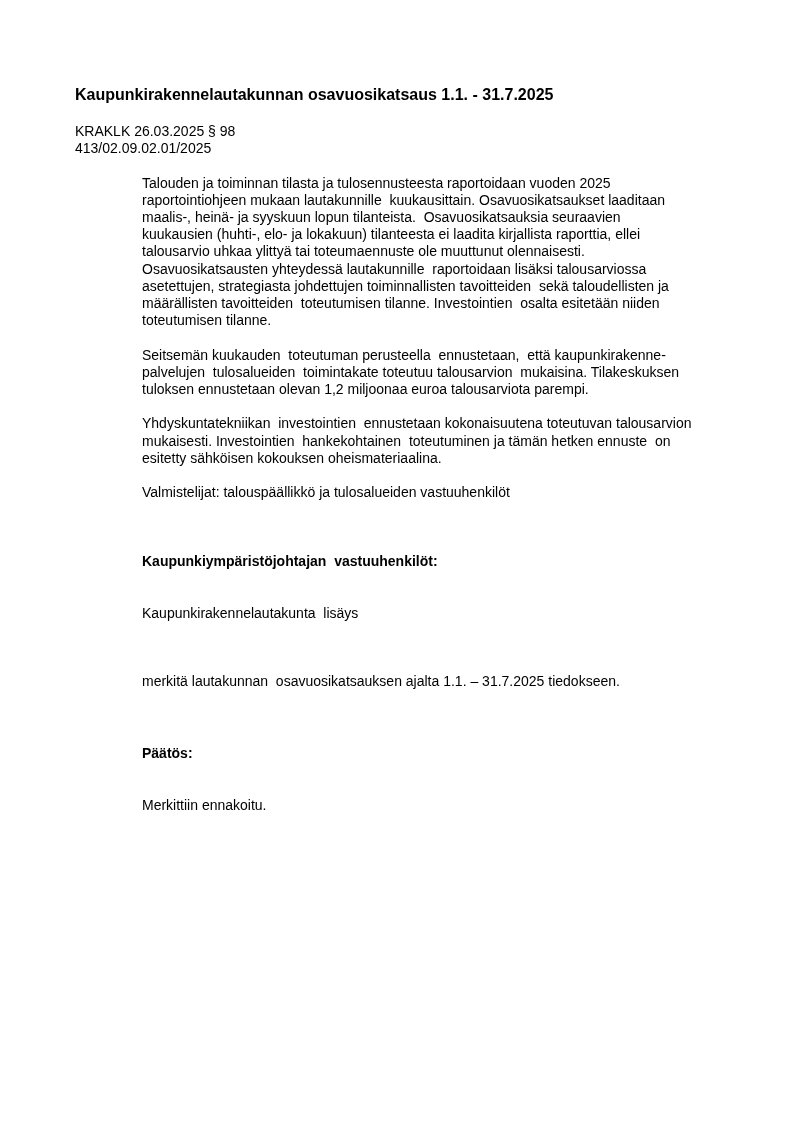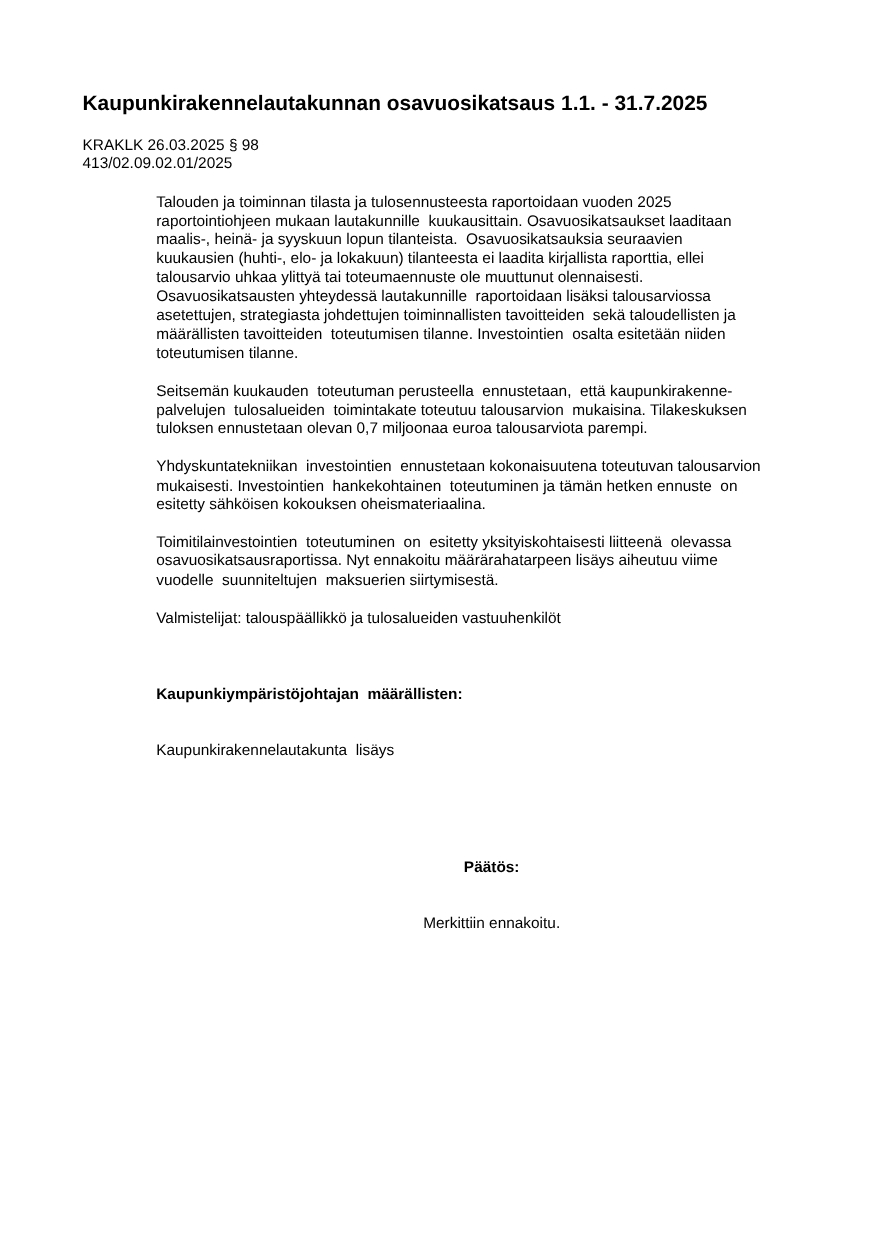--- a/index.html
+++ b/index.html
@@ -18,7 +18,7 @@
   .doc { position: absolute; left: 75px; top: 86px; }
   .doc-title {
     margin: 0 0 20px 0;
-    font-size: 19px;
+    font-size: 16px;
     font-weight: bold;
     white-space: pre;
   }

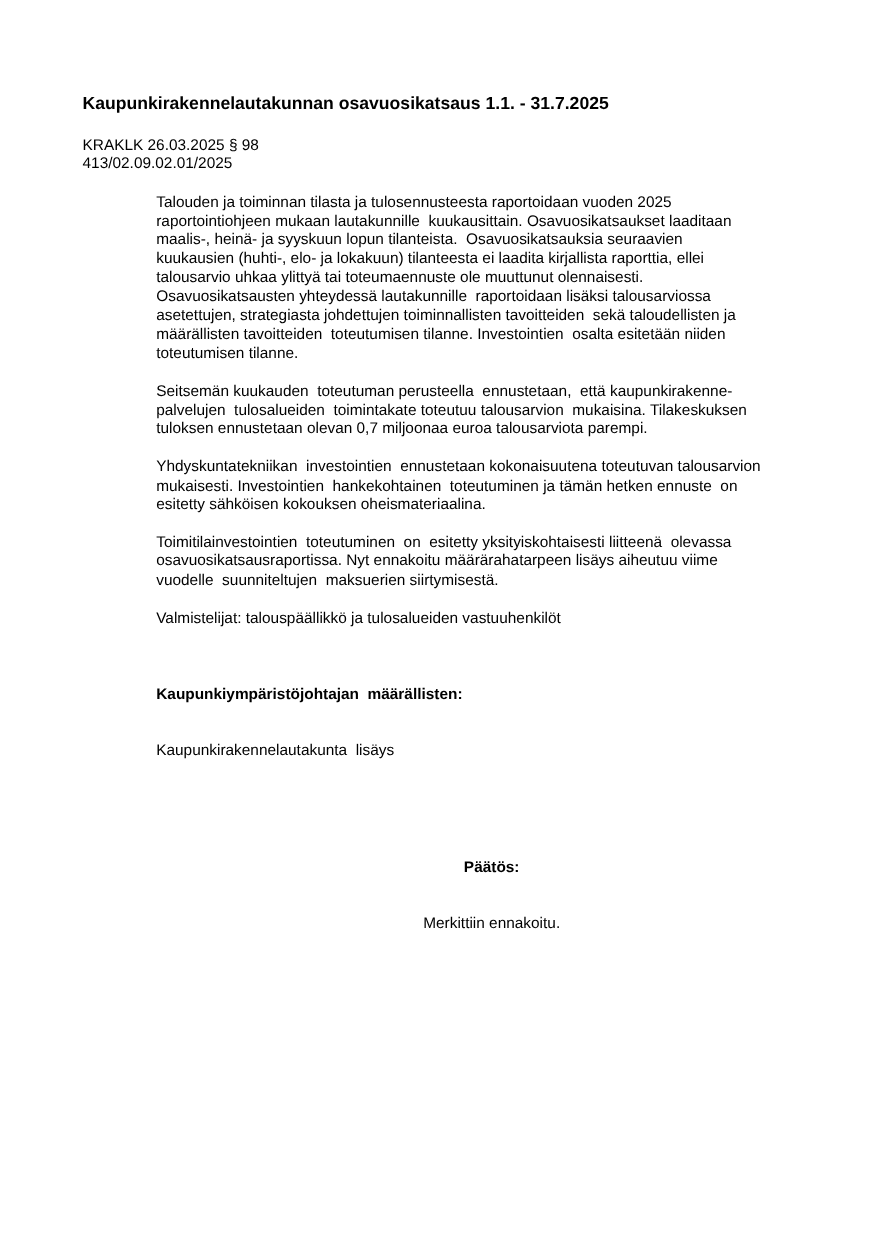--- a/index.html
+++ b/index.html
@@ -57,7 +57,7 @@
 
       <p class="para">Seitsemän kuukauden  toteutuman perusteella  ennustetaan,  että kaupunkirakenne-
 palvelujen  tulosalueiden  toimintakate toteutuu talousarvion  mukaisina. Tilakeskuksen
-tuloksen ennustetaan olevan 0,7 miljoonaa euroa talousarviota parempi.</p>
+tuloksen ennustetaan olevan 1,2 miljoonaa euroa talousarviota parempi.</p>
 
       <p class="para">Yhdyskuntatekniikan  investointien  ennustetaan kokonaisuutena toteutuvan talousarvion
 mukaisesti. Investointien  hankekohtainen  toteutuminen ja tämän hetken ennuste  on

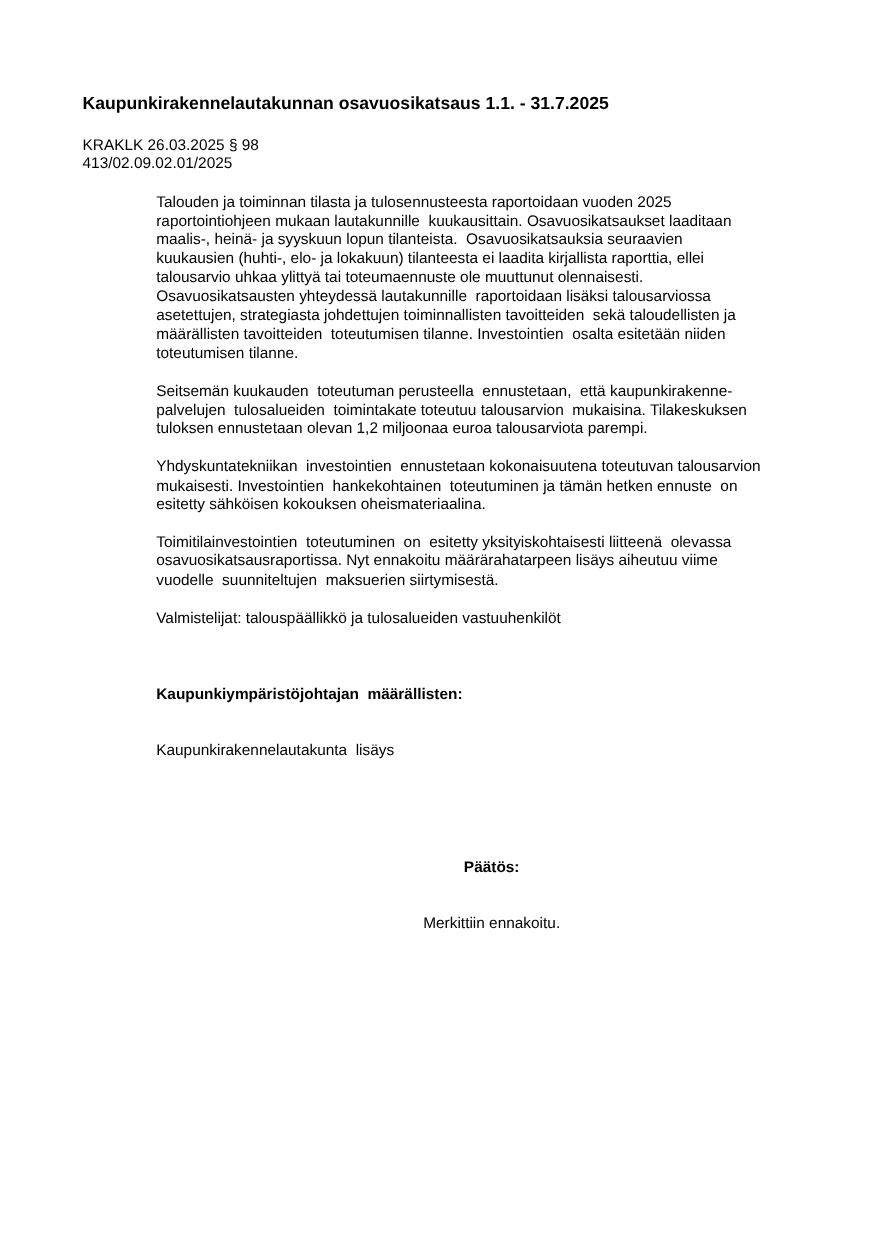--- a/index.html
+++ b/index.html
@@ -63,9 +63,6 @@
 mukaisesti. Investointien  hankekohtainen  toteutuminen ja tämän hetken ennuste  on
 esitetty sähköisen kokouksen oheismateriaalina.</p>
 
-      <p class="para">Toimitilainvestointien  toteutuminen  on  esitetty yksityiskohtaisesti liitteenä  olevassa
-osavuosikatsausraportissa. Nyt ennakoitu määrärahatarpeen lisäys aiheutuu viime
-vuodelle  suunniteltujen  maksuerien siirtymisestä.</p>
 
       <p class="para">Valmistelijat: talouspäällikkö ja tulosalueiden vastuuhenkilöt</p>
 

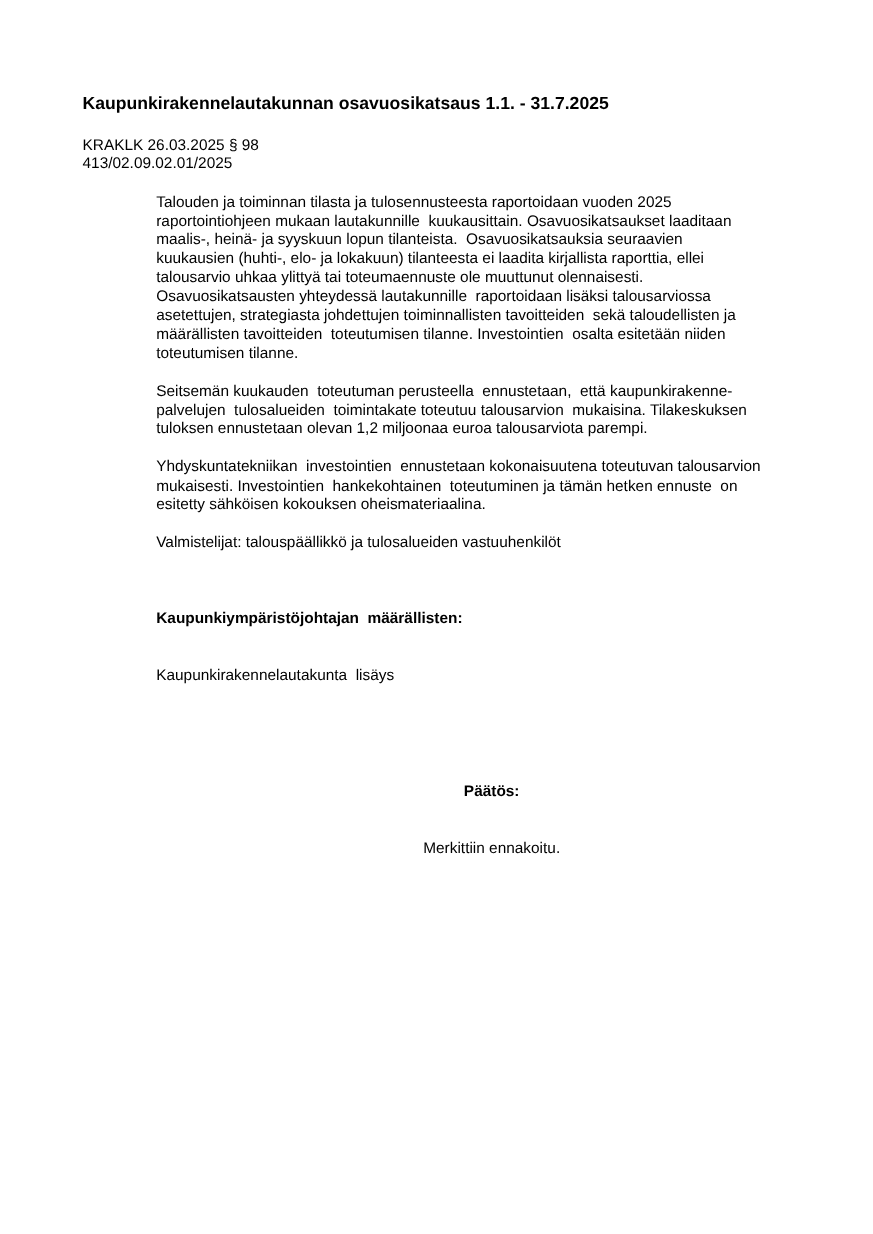--- a/index.html
+++ b/index.html
@@ -67,7 +67,7 @@
       <p class="para">Valmistelijat: talouspäällikkö ja tulosalueiden vastuuhenkilöt</p>
 
       <div class="para">
-        <div class="para-line bold">Kaupunkiympäristöjohtajan  määrällisten:</div>
+        <div class="para-line bold">Kaupunkiympäristöjohtajan  vastuuhenkilöt:</div>
         <div class="para-line">Kaupunkirakennelautakunta  lisäys</div>
       </div>
 

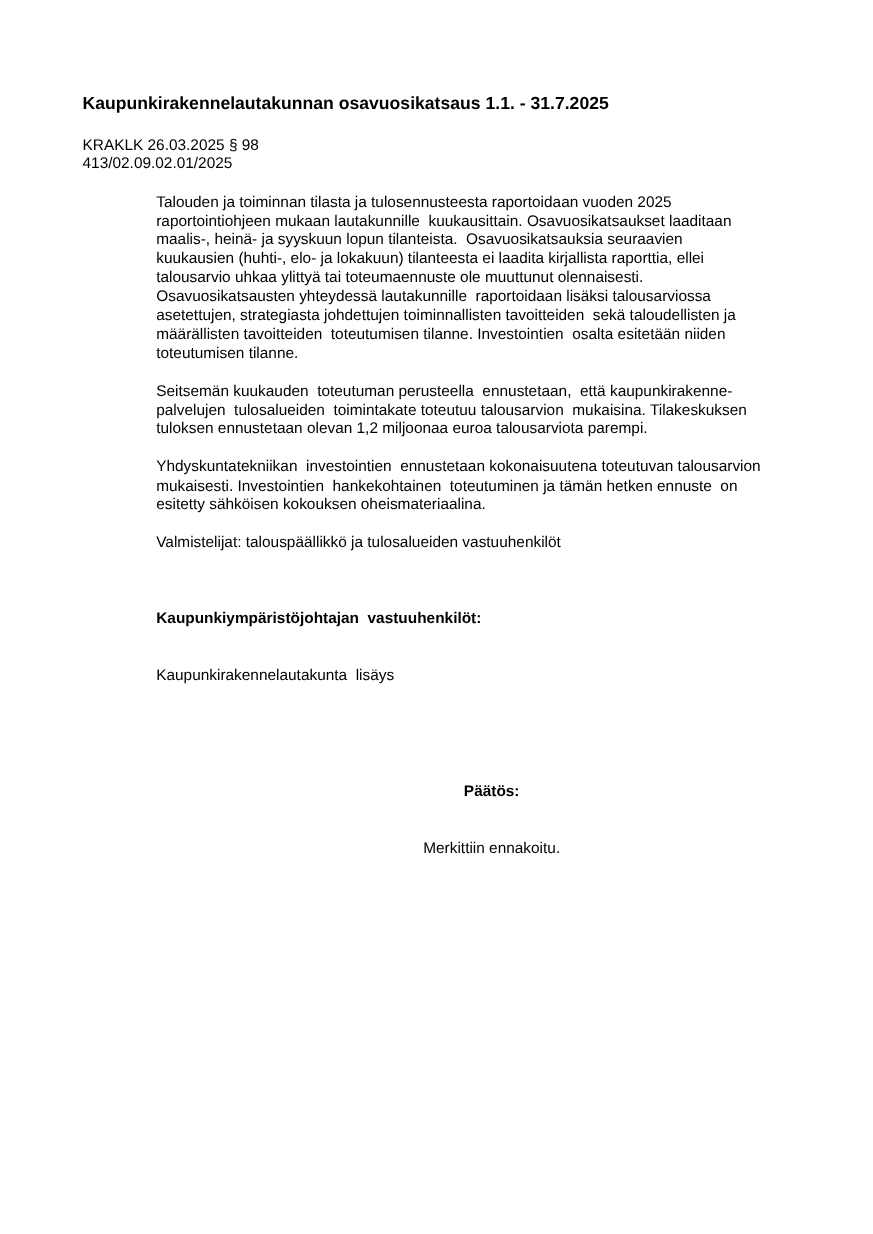--- a/index.html
+++ b/index.html
@@ -71,6 +71,7 @@
         <div class="para-line">Kaupunkirakennelautakunta  lisäys</div>
       </div>
 
+      <p class="para">merkitä lautakunnan  osavuosikatsauksen ajalta 1.1. – 31.7.2025 tiedokseen.</p>
 
       <div class="para decision-block">
         <div class="para-line bold">Päätös:</div>

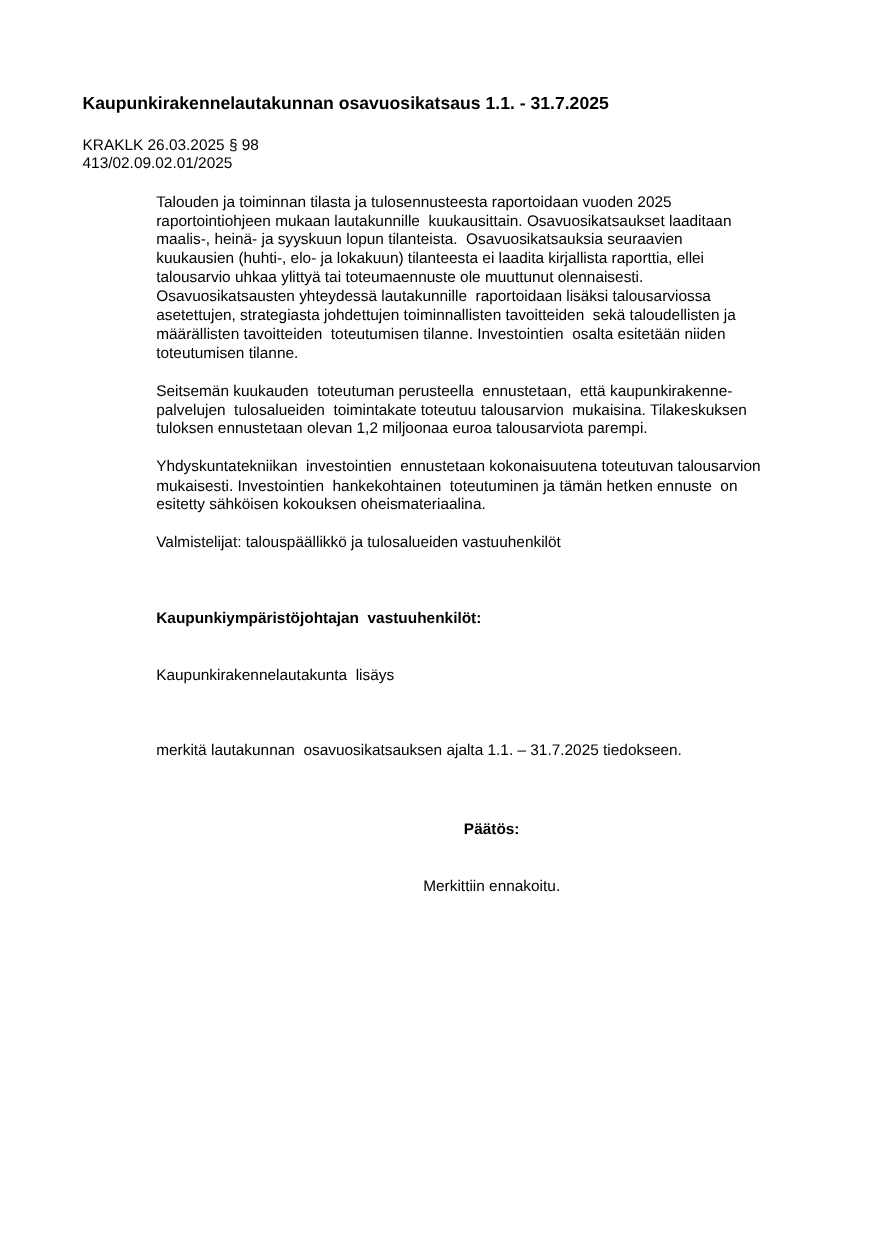--- a/index.html
+++ b/index.html
@@ -28,7 +28,7 @@
   .para { margin: 0 0 17.2px 0; white-space: pre; }
   .para-line { white-space: pre; }
   .bold { font-weight: bold; }
-  .decision-block { padding-top: 3px; text-align: center; }
+  .decision-block { padding-top: 3px; }
 </style>
 </head>
 <body>

